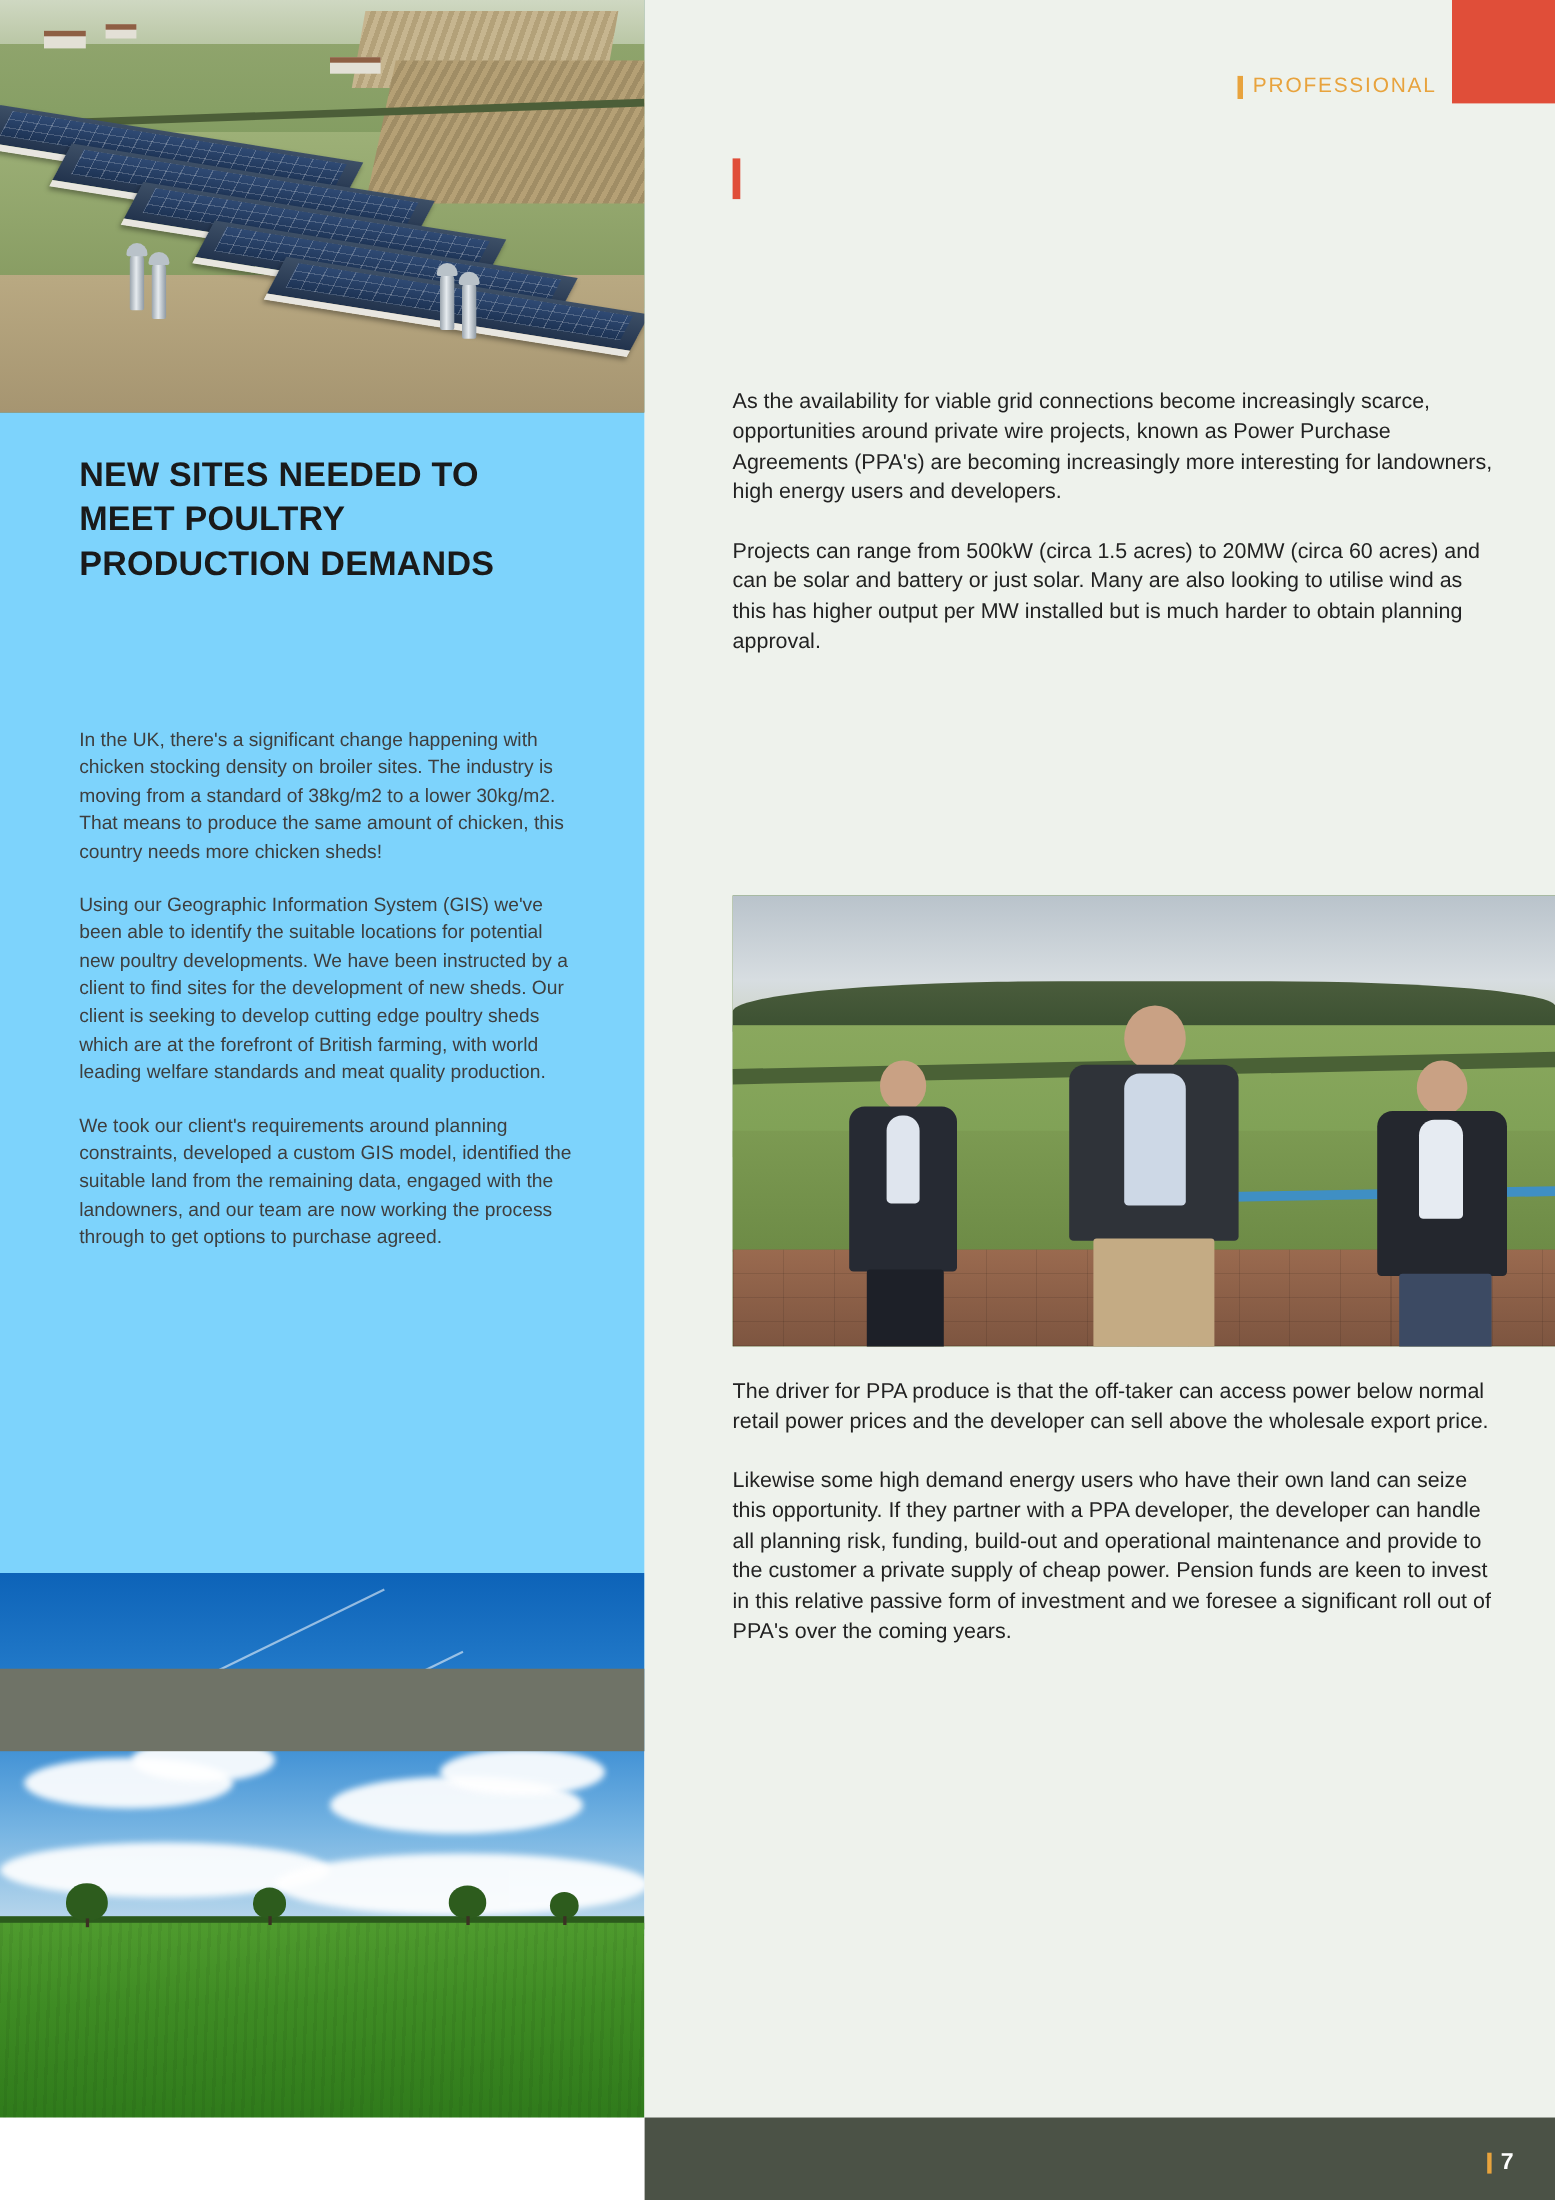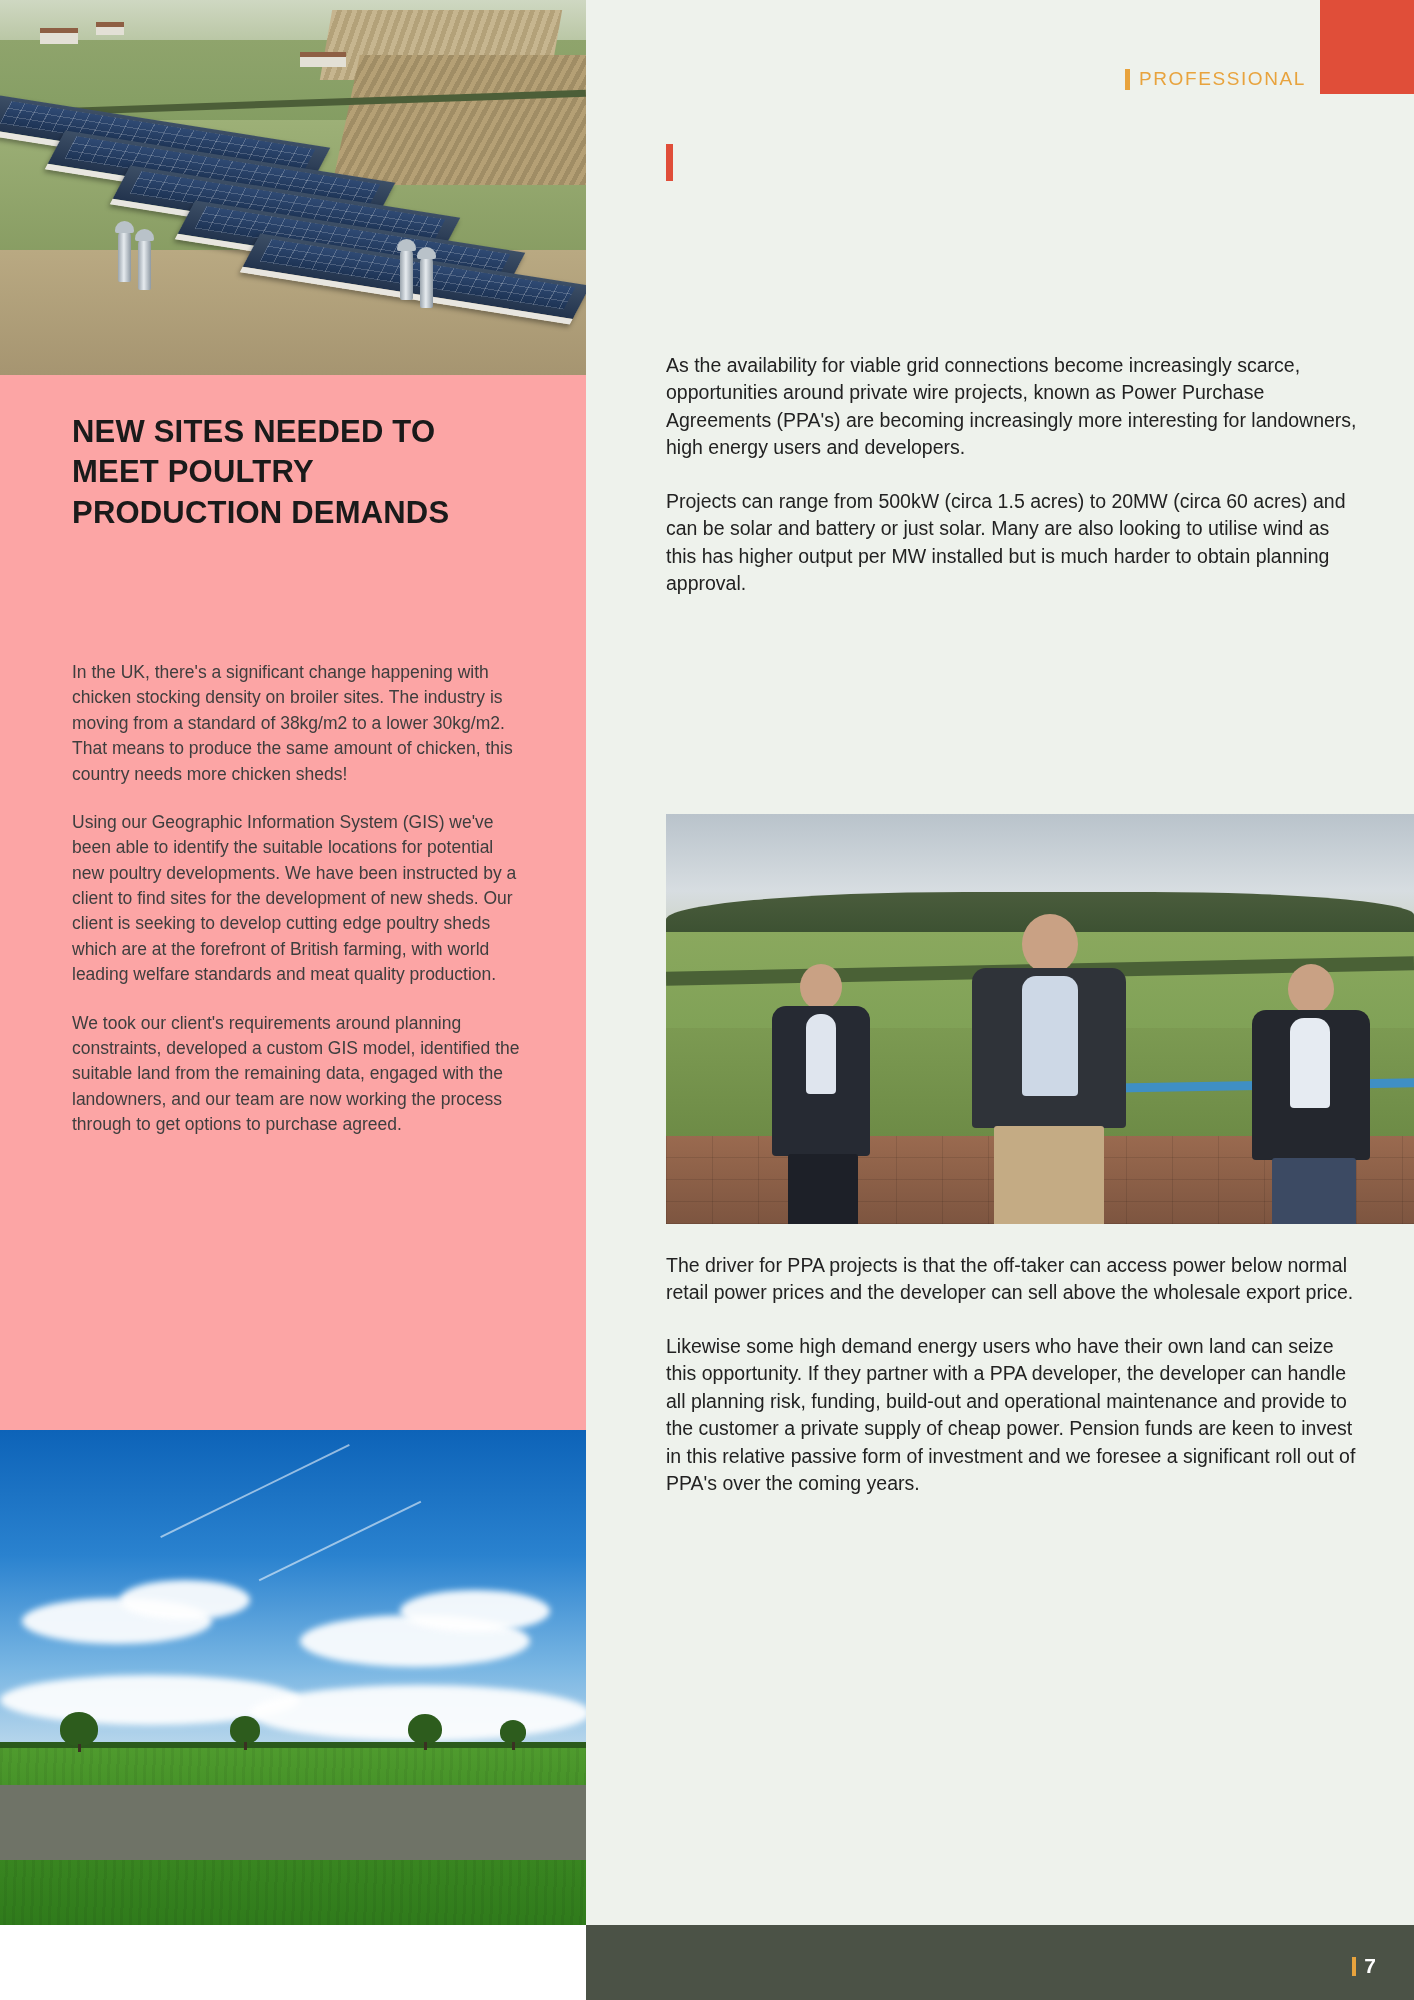--- a/index.html
+++ b/index.html
@@ -22,8 +22,8 @@
     position: absolute;
     left: 0; top: 0;
     width: 586px;
-    height: 1860px;
-    background: #fca5a5;
+    height: 1592px;
+    background: #7dd3fc;
   }
 
   

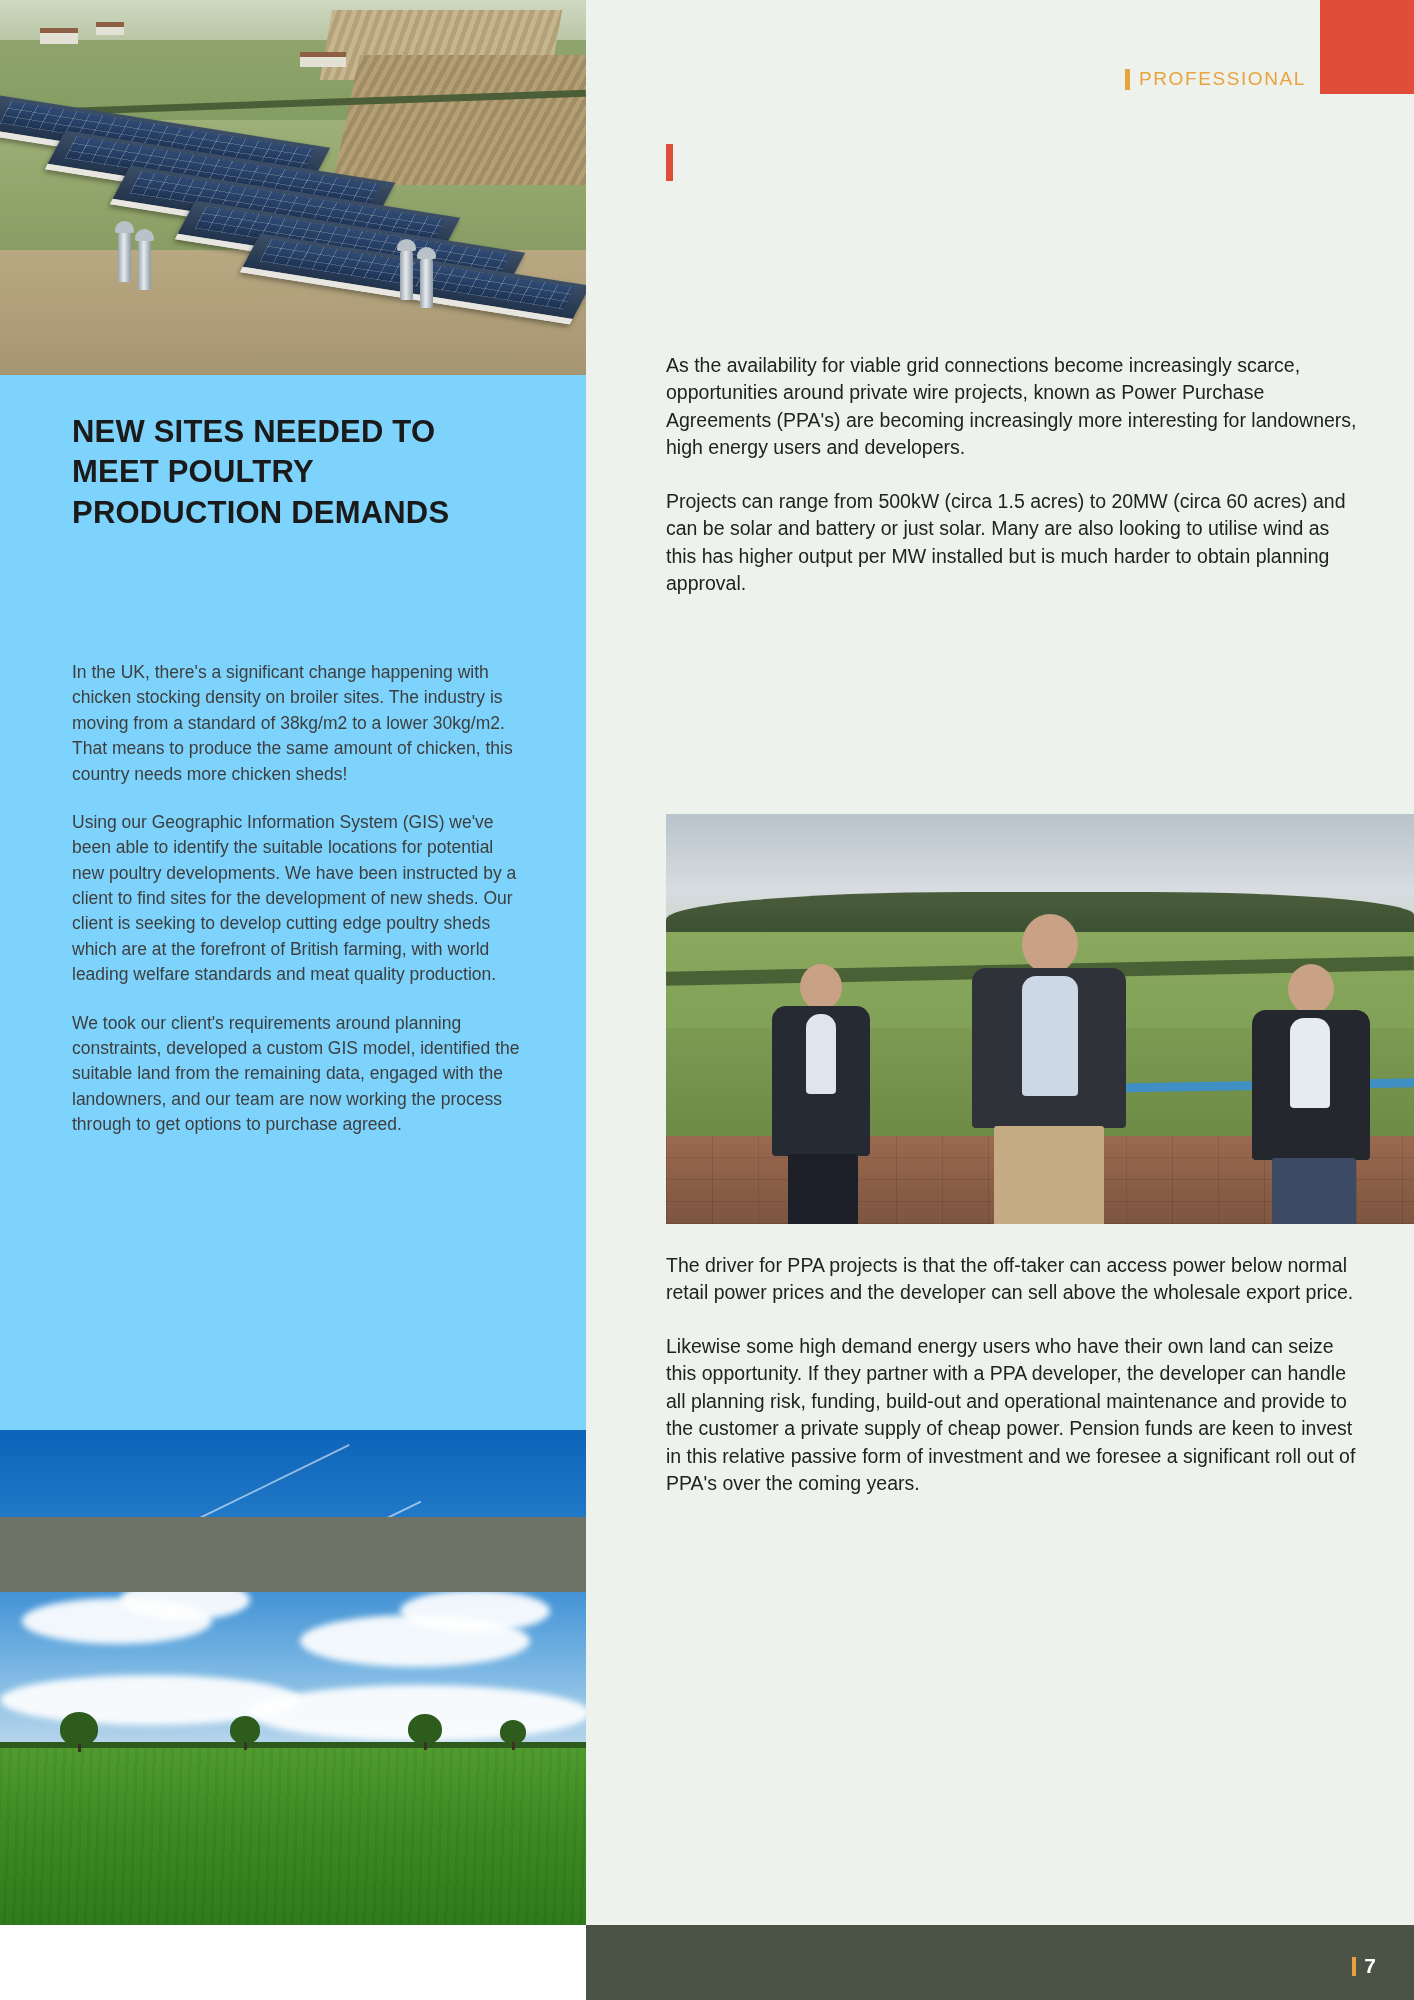--- a/index.html
+++ b/index.html
@@ -399,7 +399,7 @@
   </div>
 
   <div class="body-right" style="top:1252px;">
-    <p>The driver for PPA projects is that the off-taker can access power below normal retail power prices and the developer can sell above the wholesale export price.</p>
+    <p>The driver for PPA produce is that the off-taker can access power below normal retail power prices and the developer can sell above the wholesale export price.</p>
     <p>Likewise some high demand energy users who have their own land can seize this opportunity. If they partner with a PPA developer, the developer can handle all planning risk, funding, build-out and operational maintenance and provide to the customer a private supply of cheap power. Pension funds are keen to invest in this relative passive form of investment and we foresee a significant roll out of PPA's over the coming years.</p>
   </div>
 

